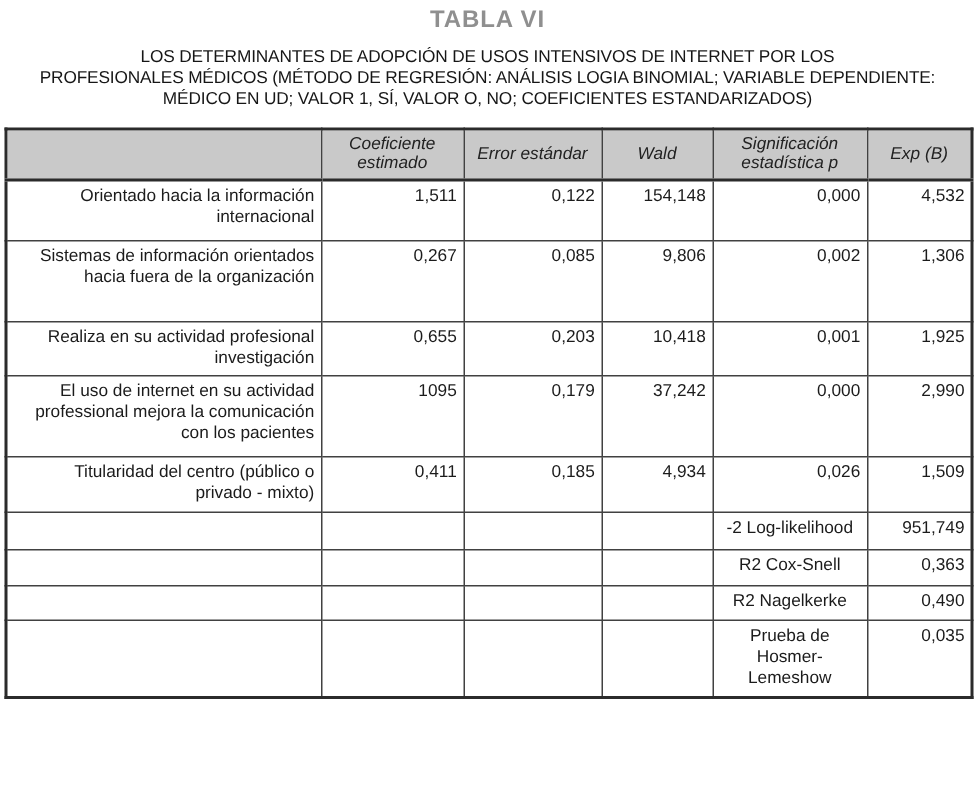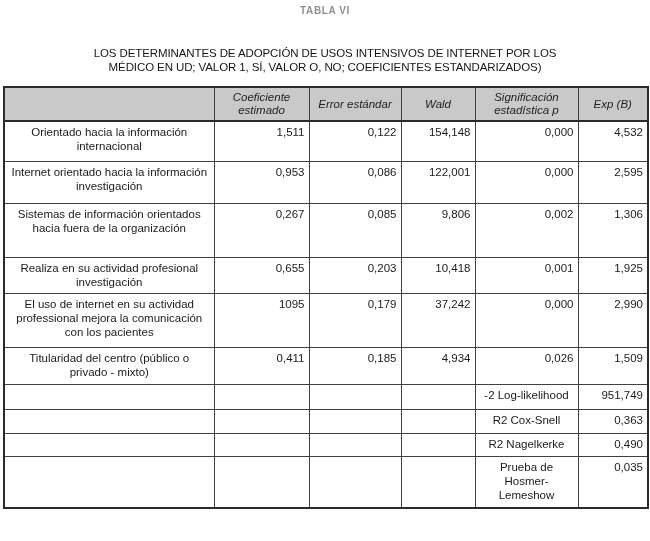--- a/index.html
+++ b/index.html
@@ -21,7 +21,7 @@
     text-align: center;
     color: #8f8f8f;
     font-weight: bold;
-    font-size: 10px;
+    font-size: 16px;
     letter-spacing: 0.6px;
     padding-top: 5px;
   }

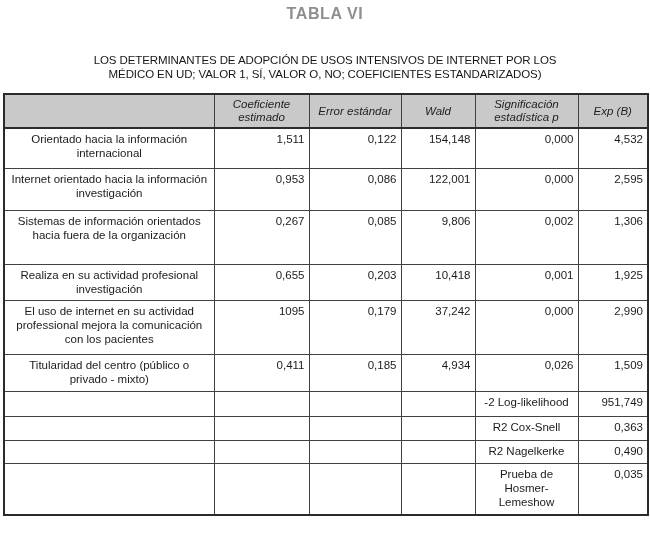--- a/index.html
+++ b/index.html
@@ -30,7 +30,7 @@
     color: #161616;
     font-size: 11.5px;
     line-height: 14px;
-    margin-top: 30px;
+    margin-top: 8px;
     letter-spacing: -0.1px;
   }
   table.stats {

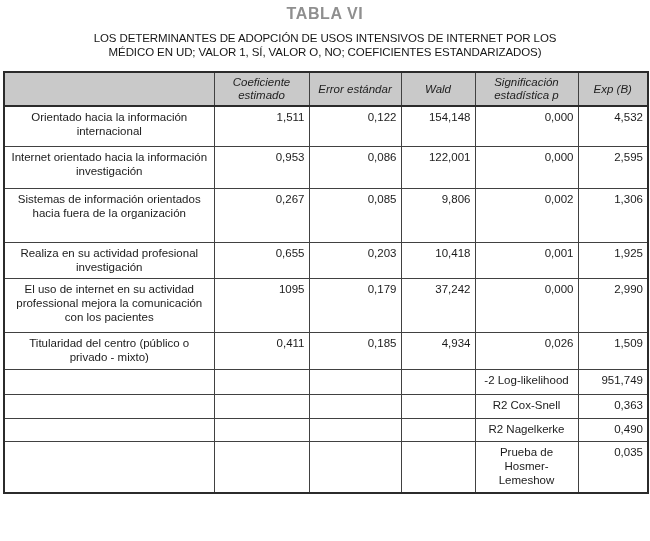--- a/index.html
+++ b/index.html
@@ -99,6 +99,7 @@
 
   <div class="subtitle">
     <div>LOS DETERMINANTES DE ADOPCIÓN DE USOS INTENSIVOS DE INTERNET POR LOS</div>
+    <div>PROFESIONALES MÉDICOS (MÉTODO DE REGRESIÓN: ANÁLISIS LOGIA BINOMIAL; VARIABLE DEPENDIENTE:</div>
     <div>MÉDICO EN UD; VALOR 1, SÍ, VALOR O, NO; COEFICIENTES ESTANDARIZADOS)</div>
   </div>
 

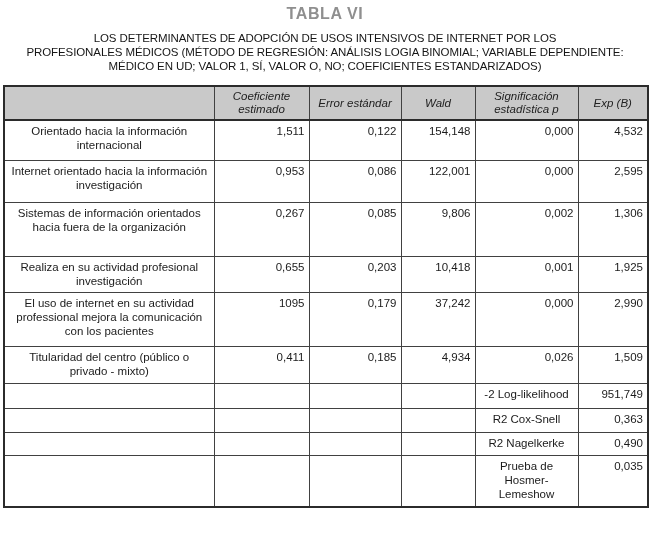--- a/index.html
+++ b/index.html
@@ -65,7 +65,7 @@
     padding: 3px 4px 4px 4px;
   }
   td.lbl {
-    text-align: center;
+    text-align: right;
     padding-left: 7px;
     padding-right: 12px;
   }

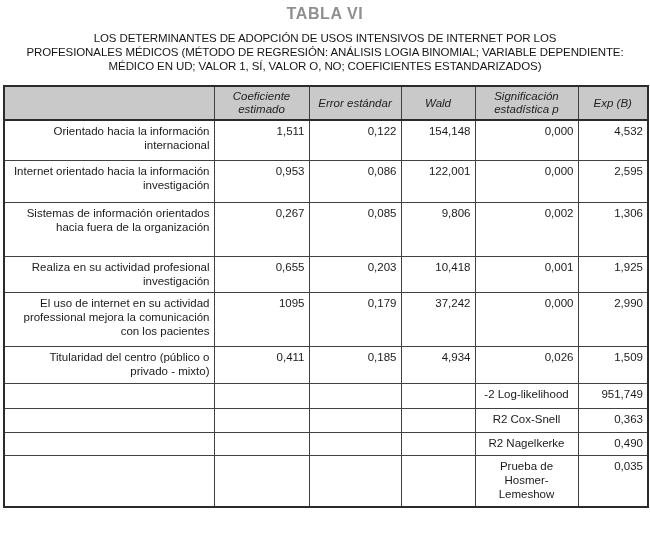--- a/index.html
+++ b/index.html
@@ -131,14 +131,6 @@
         <td class="num">0,000</td>
         <td class="num">4,532</td>
       </tr>
-      <tr class="h-r2">
-        <td class="lbl">Internet orientado hacia la información investigación</td>
-        <td class="num">0,953</td>
-        <td class="num">0,086</td>
-        <td class="num">122,001</td>
-        <td class="num">0,000</td>
-        <td class="num">2,595</td>
-      </tr>
       <tr class="h-r4">
         <td class="lbl">Sistemas de información orientados hacia fuera de la organización</td>
         <td class="num">0,267</td>

